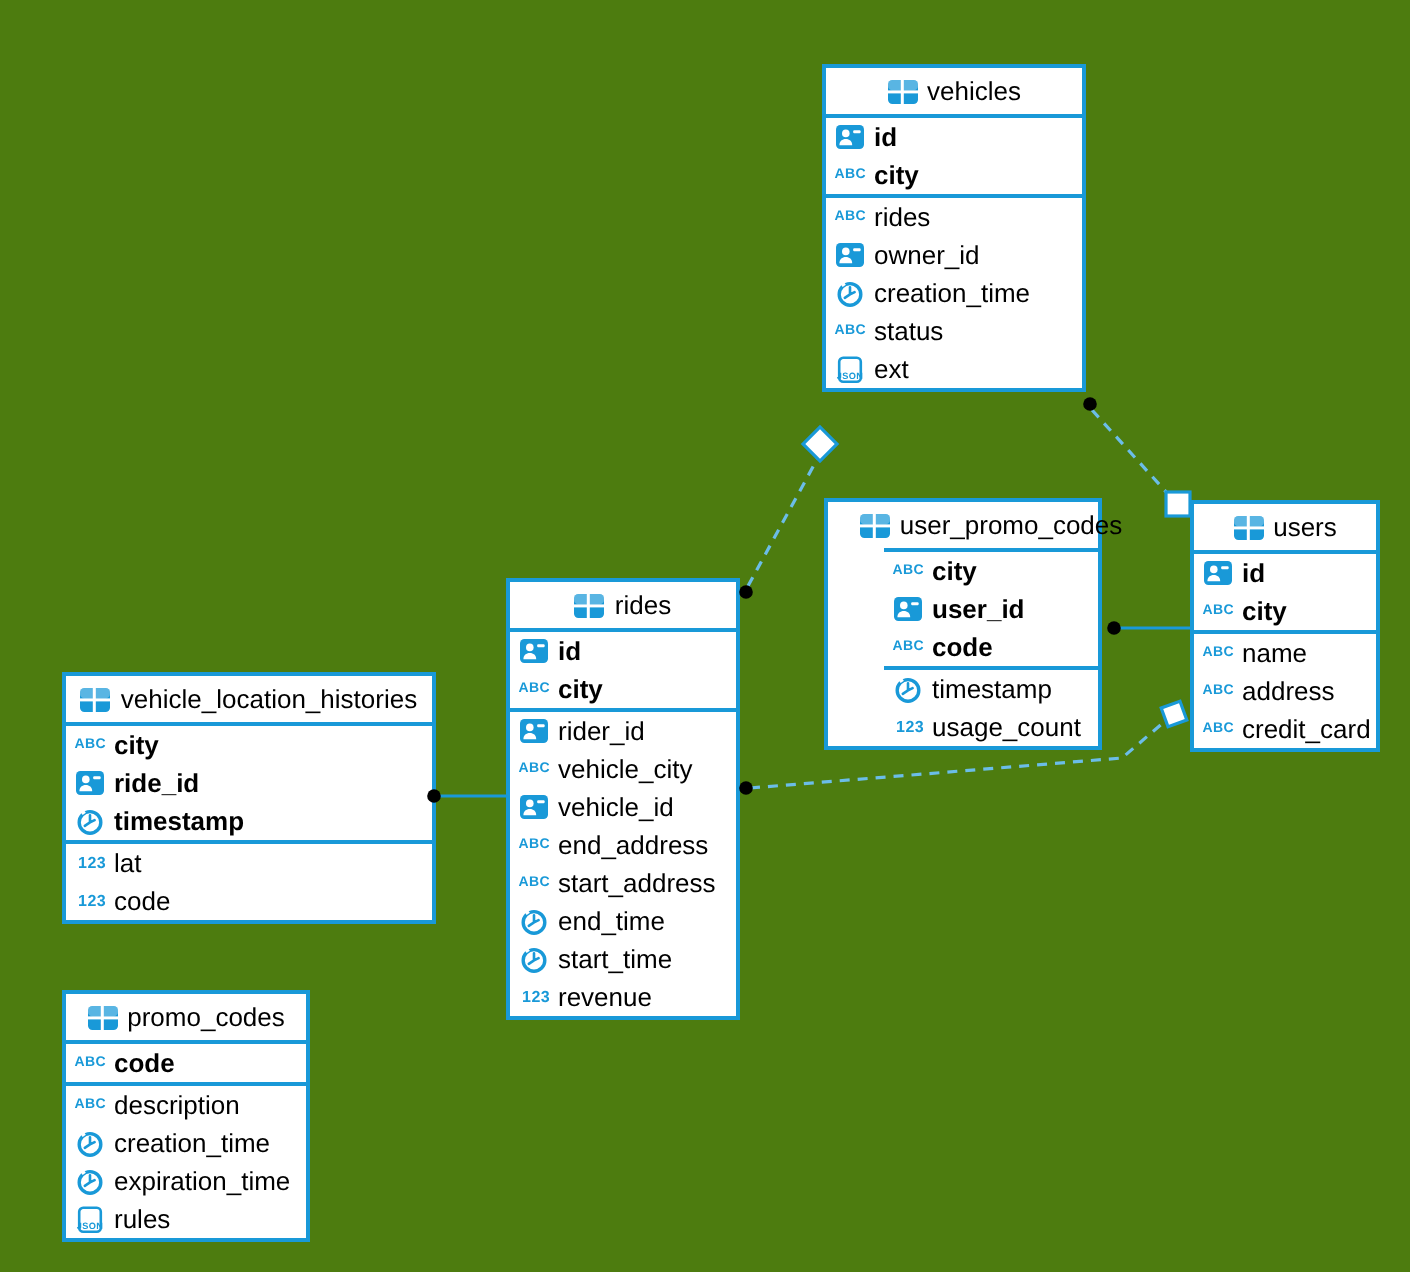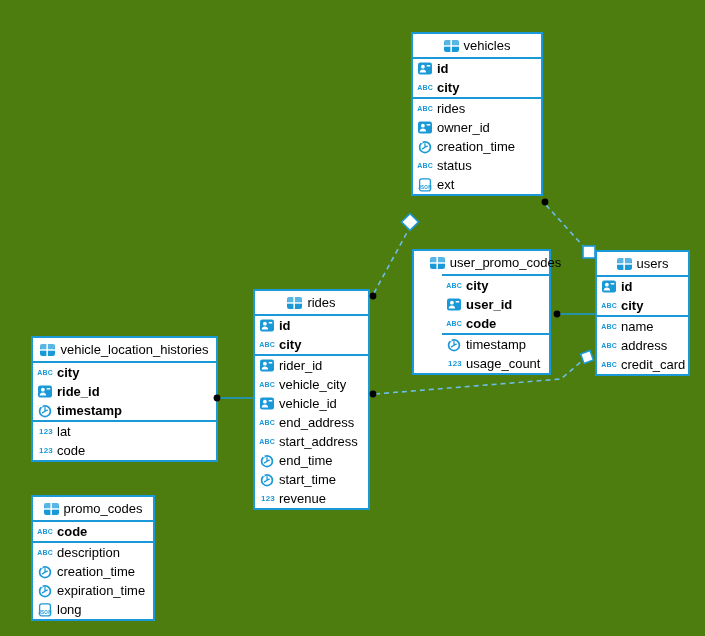--- a/index.html
+++ b/index.html
@@ -415,7 +415,7 @@
               <text x="7" y="11.4" font-size="4.6" font-weight="bold" text-anchor="middle" fill="#1999d8" font-family="Liberation Sans, DejaVu Sans, sans-serif">JSON</text>
             </svg>
           </span>
-          <span>long</span>
+          <span>rules</span>
         </div>
       </div>
     </div>

